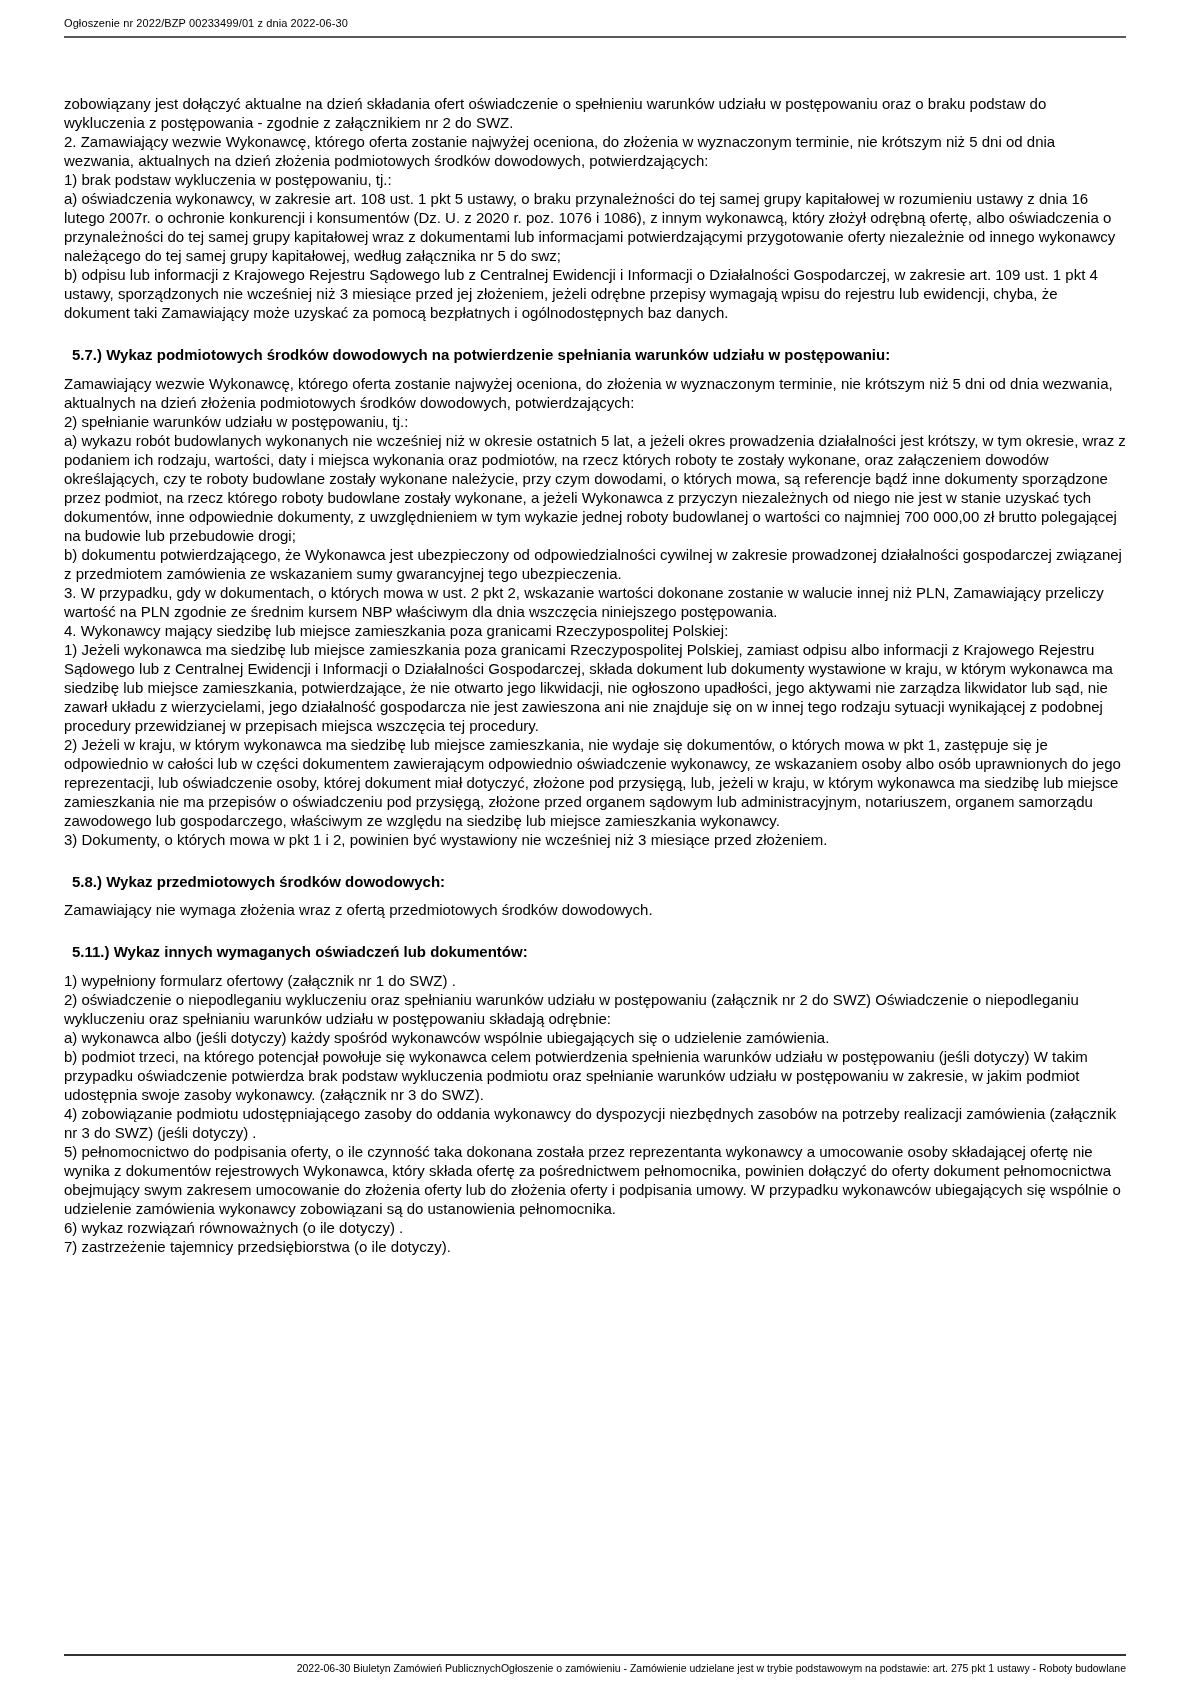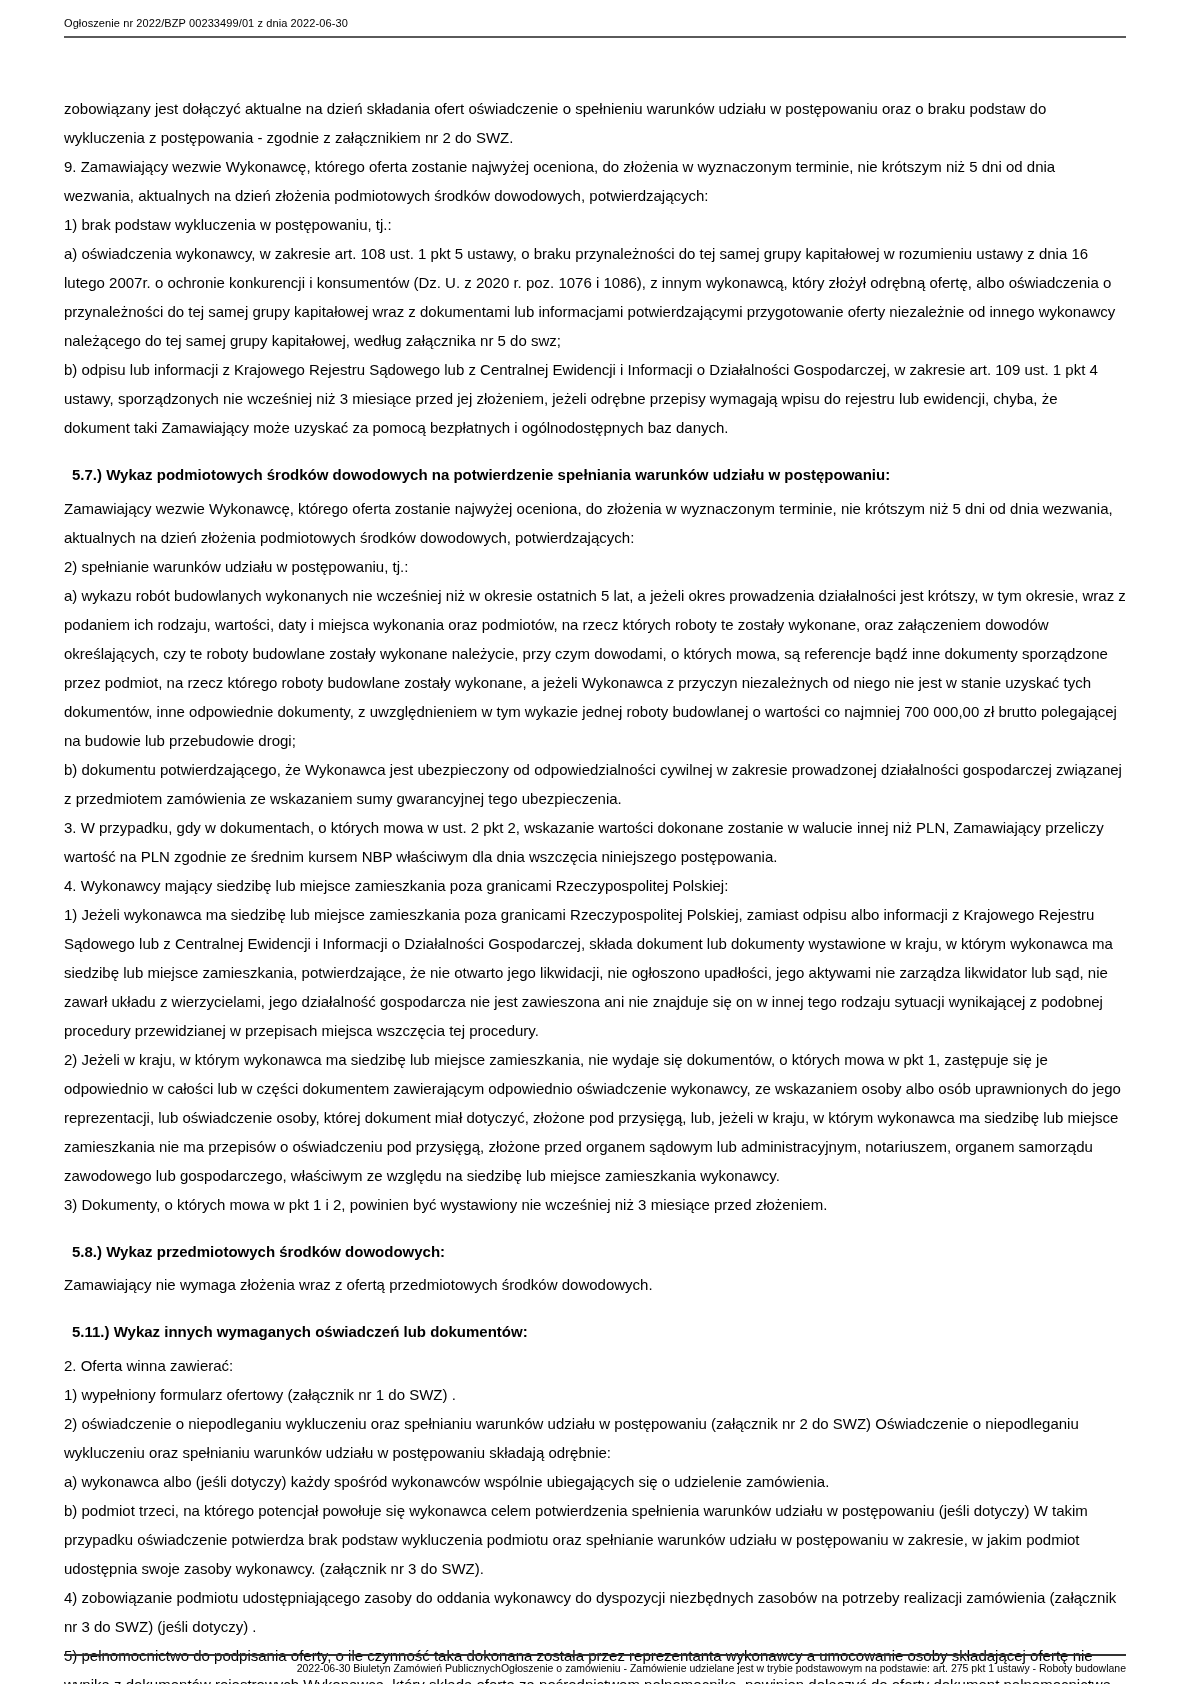--- a/index.html
+++ b/index.html
@@ -43,7 +43,7 @@
   }
   .doc-paragraph {
     margin: 0;
-    line-height: 29px;
+    line-height: 19px;
   }
   
   .doc-footer {

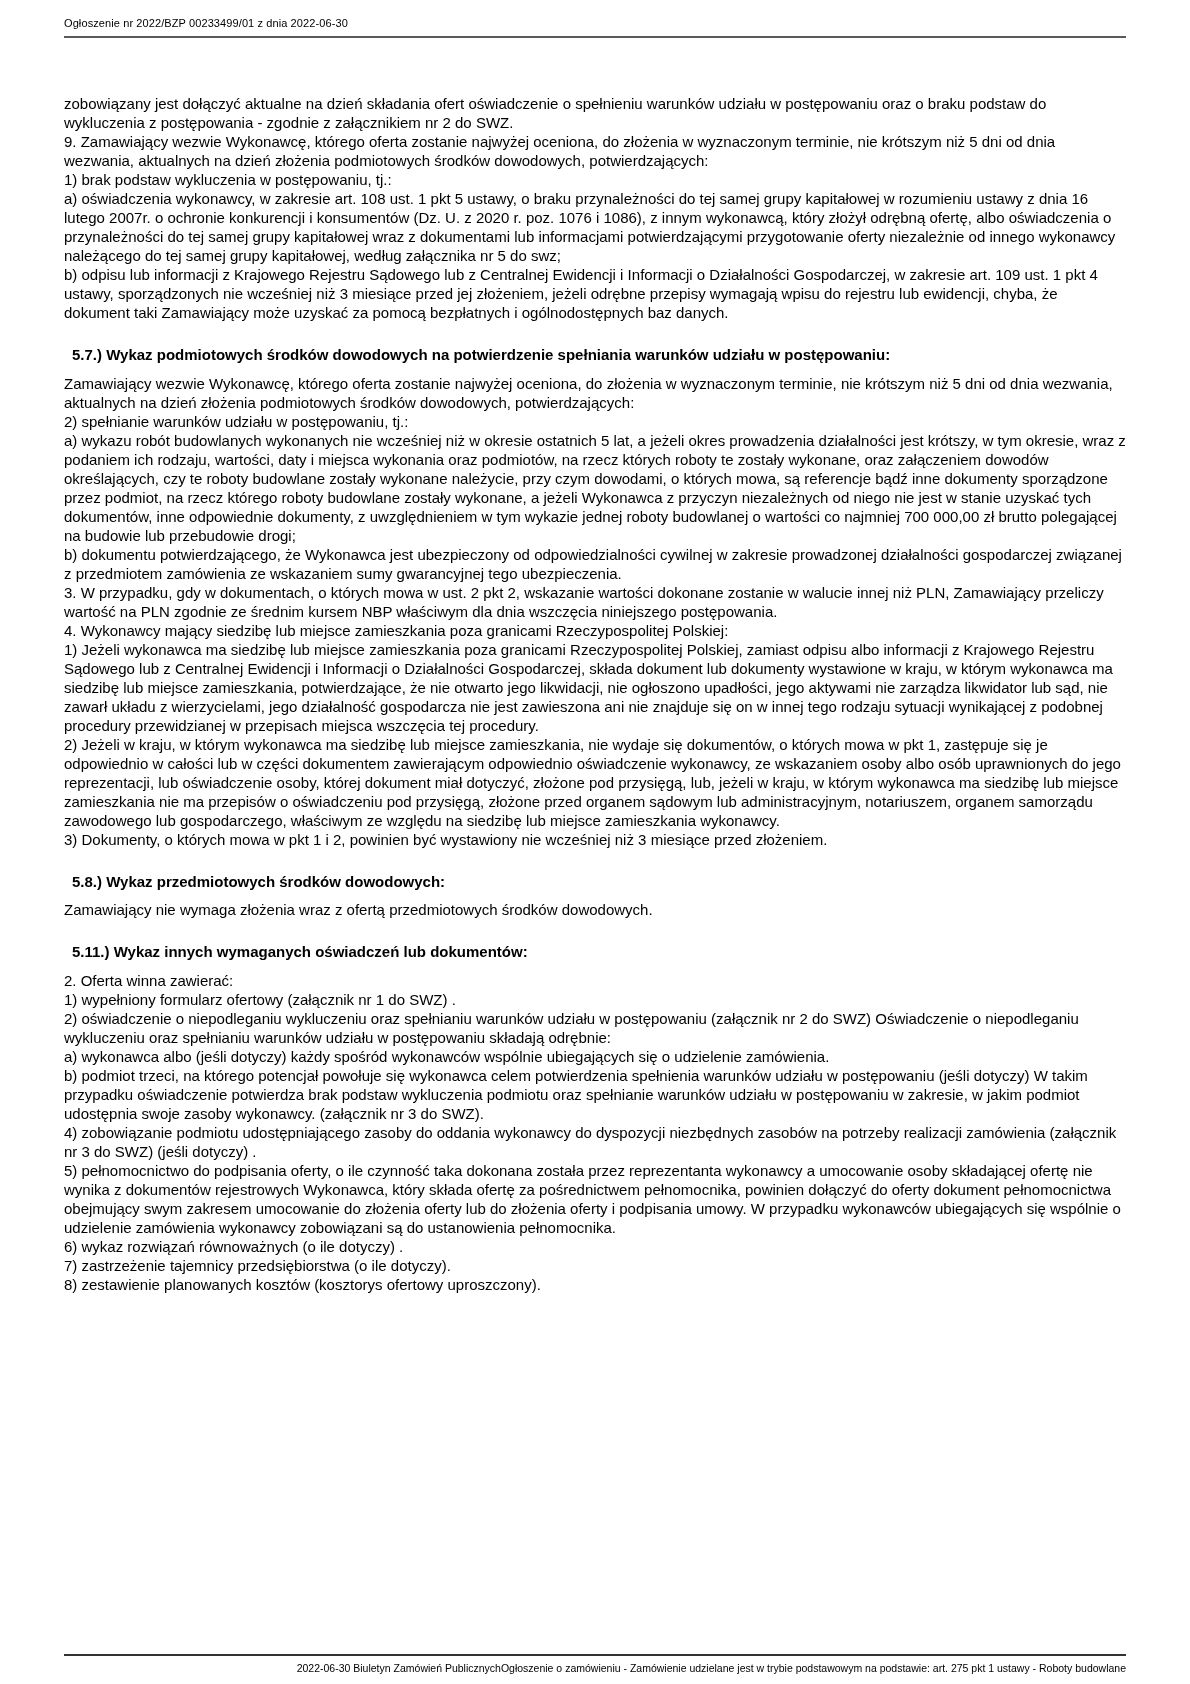--- a/index.html
+++ b/index.html
@@ -74,7 +74,7 @@
 
   <section class="doc-section">
         <p class="doc-paragraph">zobowiązany jest dołączyć aktualne na dzień składania ofert oświadczenie o spełnieniu warunków udziału w postępowaniu oraz o braku podstaw do wykluczenia z postępowania - zgodnie z załącznikiem nr 2 do SWZ.</p>
-        <p class="doc-paragraph">9. Zamawiający wezwie Wykonawcę, którego oferta zostanie najwyżej oceniona, do złożenia w wyznaczonym terminie, nie krótszym niż 5 dni od dnia wezwania, aktualnych na dzień złożenia podmiotowych środków dowodowych, potwierdzających:</p>
+        <p class="doc-paragraph">2. Zamawiający wezwie Wykonawcę, którego oferta zostanie najwyżej oceniona, do złożenia w wyznaczonym terminie, nie krótszym niż 5 dni od dnia wezwania, aktualnych na dzień złożenia podmiotowych środków dowodowych, potwierdzających:</p>
         <p class="doc-paragraph">1) brak podstaw wykluczenia w postępowaniu, tj.:</p>
         <p class="doc-paragraph">a) oświadczenia wykonawcy, w zakresie art. 108 ust. 1 pkt 5 ustawy, o braku przynależności do tej samej grupy kapitałowej w rozumieniu ustawy z dnia 16 lutego 2007r. o ochronie konkurencji i konsumentów (Dz. U. z 2020 r. poz. 1076 i 1086), z innym wykonawcą, który złożył odrębną ofertę, albo oświadczenia o przynależności do tej samej grupy kapitałowej wraz z dokumentami lub informacjami potwierdzającymi przygotowanie oferty niezależnie od innego wykonawcy należącego do tej samej grupy kapitałowej, według załącznika nr 5 do swz;</p>
         <p class="doc-paragraph">b) odpisu lub informacji z Krajowego Rejestru Sądowego lub z Centralnej Ewidencji i Informacji o Działalności Gospodarczej, w zakresie art. 109 ust. 1 pkt 4 ustawy, sporządzonych nie wcześniej niż 3 miesiące przed jej złożeniem, jeżeli odrębne przepisy wymagają wpisu do rejestru lub ewidencji, chyba, że dokument taki Zamawiający może uzyskać za pomocą bezpłatnych i ogólnodostępnych baz danych.</p>

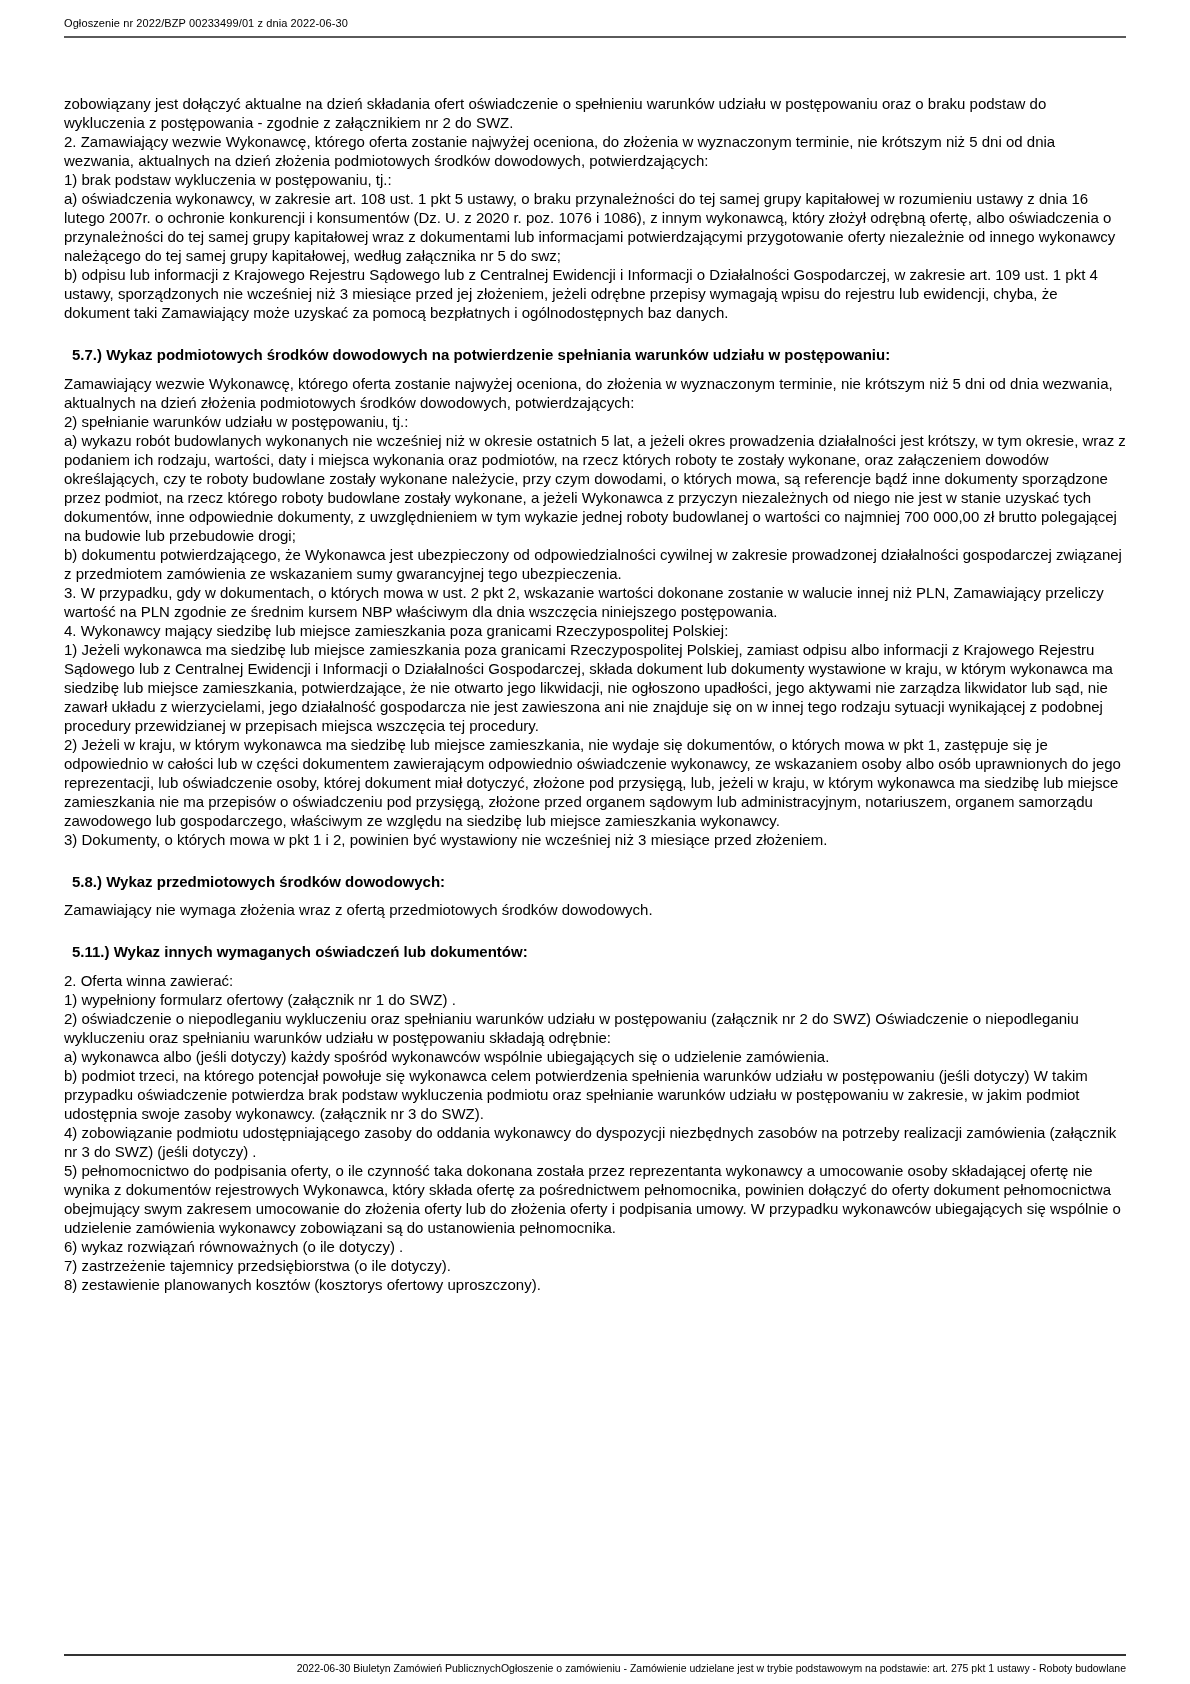--- a/index.html
+++ b/index.html
@@ -97,7 +97,6 @@
       </section>
       <section class="doc-section">
         <h2 class="doc-heading">5.11.) Wykaz innych wymaganych oświadczeń lub dokumentów:</h2>
-        <p class="doc-paragraph">2. Oferta winna zawierać:</p>
         <p class="doc-paragraph">1) wypełniony formularz ofertowy (załącznik nr 1 do SWZ) .</p>
         <p class="doc-paragraph">2) oświadczenie o niepodleganiu wykluczeniu oraz spełnianiu warunków udziału w postępowaniu (załącznik nr 2 do SWZ) Oświadczenie o niepodleganiu wykluczeniu oraz spełnianiu warunków udziału w postępowaniu składają odrębnie:</p>
         <p class="doc-paragraph">a) wykonawca albo (jeśli dotyczy) każdy spośród wykonawców wspólnie ubiegających się o udzielenie zamówienia.</p>

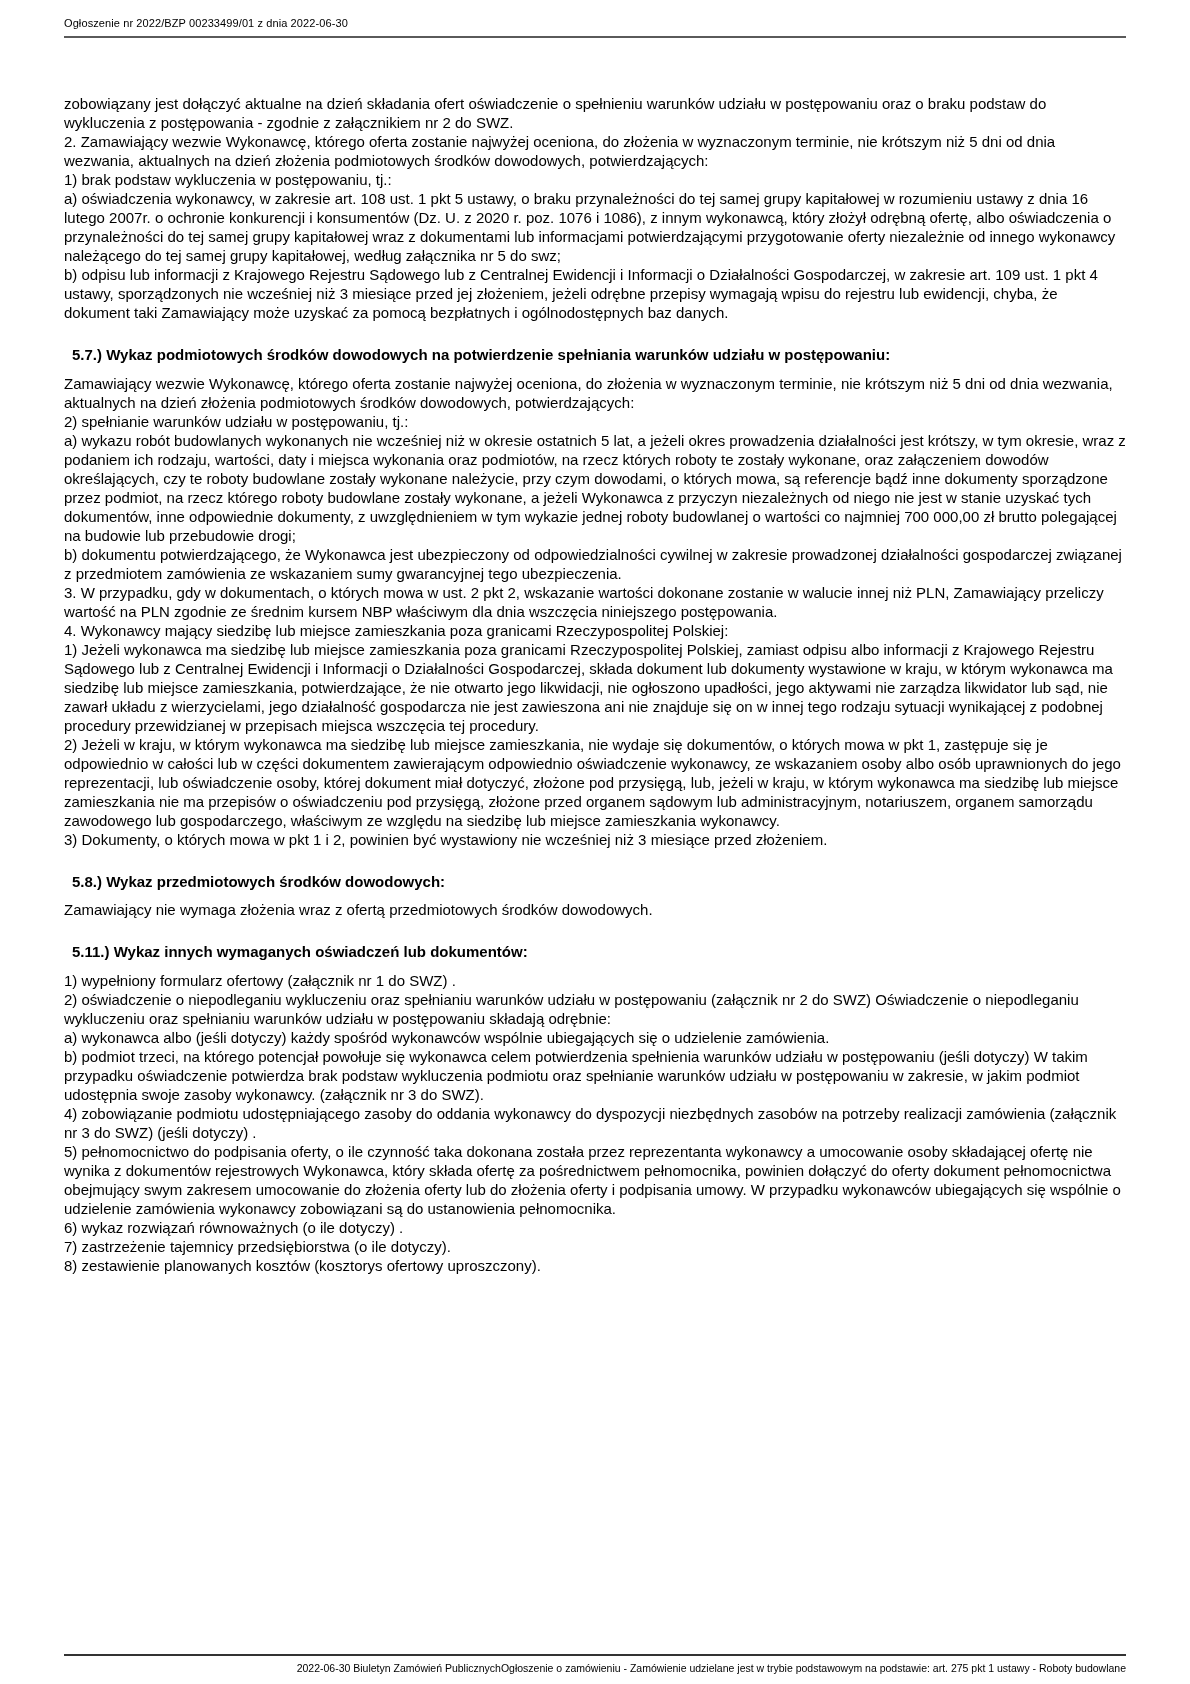--- a/index.html
+++ b/index.html
@@ -105,7 +105,6 @@
         <p class="doc-paragraph">5) pełnomocnictwo do podpisania oferty, o ile czynność taka dokonana została przez reprezentanta wykonawcy a umocowanie osoby składającej ofertę nie wynika z dokumentów rejestrowych Wykonawca, który składa ofertę za pośrednictwem pełnomocnika, powinien dołączyć do oferty dokument pełnomocnictwa obejmujący swym zakresem umocowanie do złożenia oferty lub do złożenia oferty i podpisania umowy. W przypadku wykonawców ubiegających się wspólnie o udzielenie zamówienia wykonawcy zobowiązani są do ustanowienia pełnomocnika.</p>
         <p class="doc-paragraph">6) wykaz rozwiązań równoważnych (o ile dotyczy) .</p>
         <p class="doc-paragraph">7) zastrzeżenie tajemnicy przedsiębiorstwa (o ile dotyczy).</p>
-        <p class="doc-paragraph">8) zestawienie planowanych kosztów (kosztorys ofertowy uproszczony).</p>
       </section>
     </main>
 </div>

